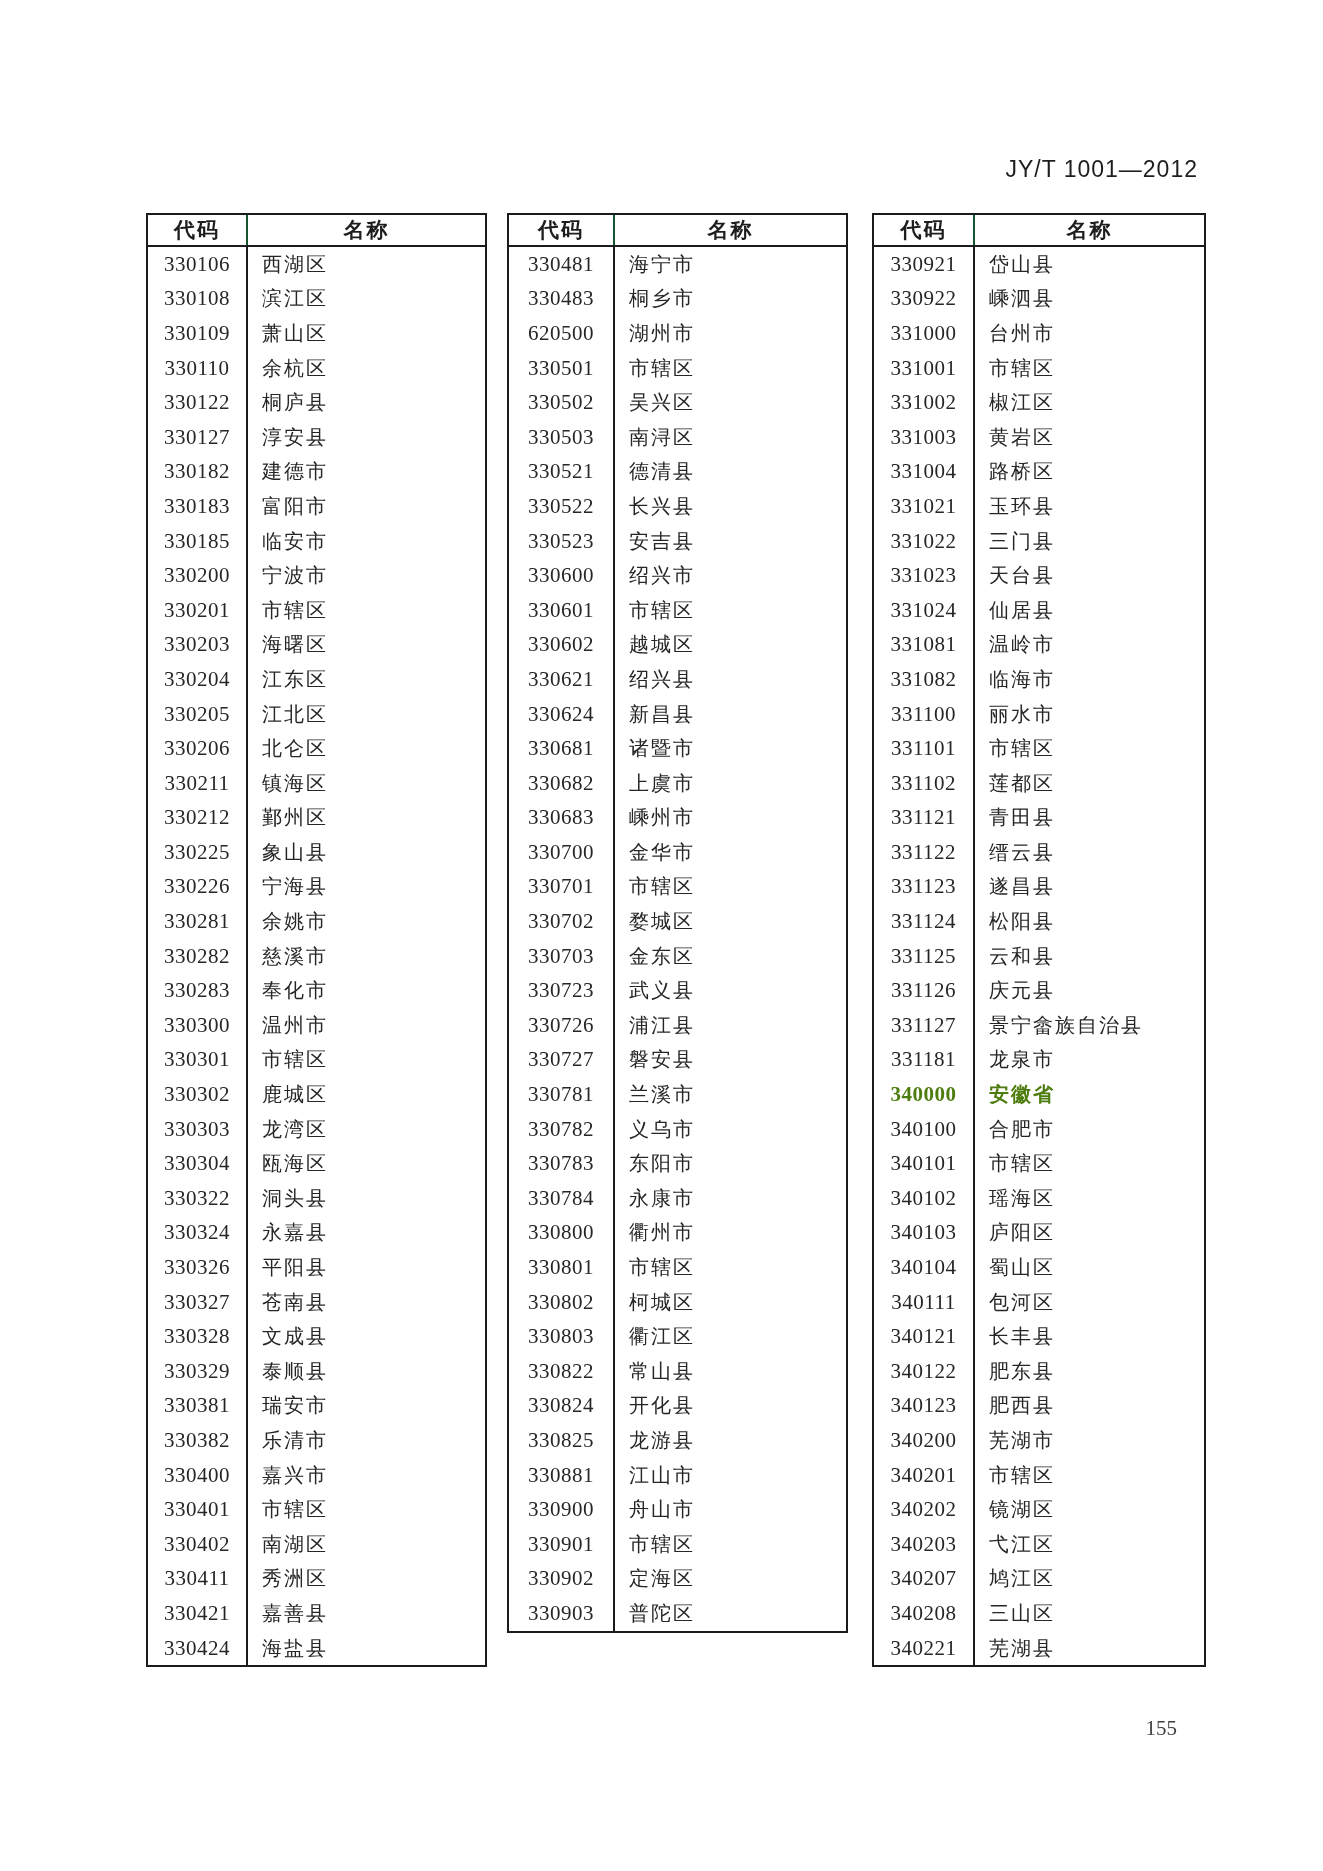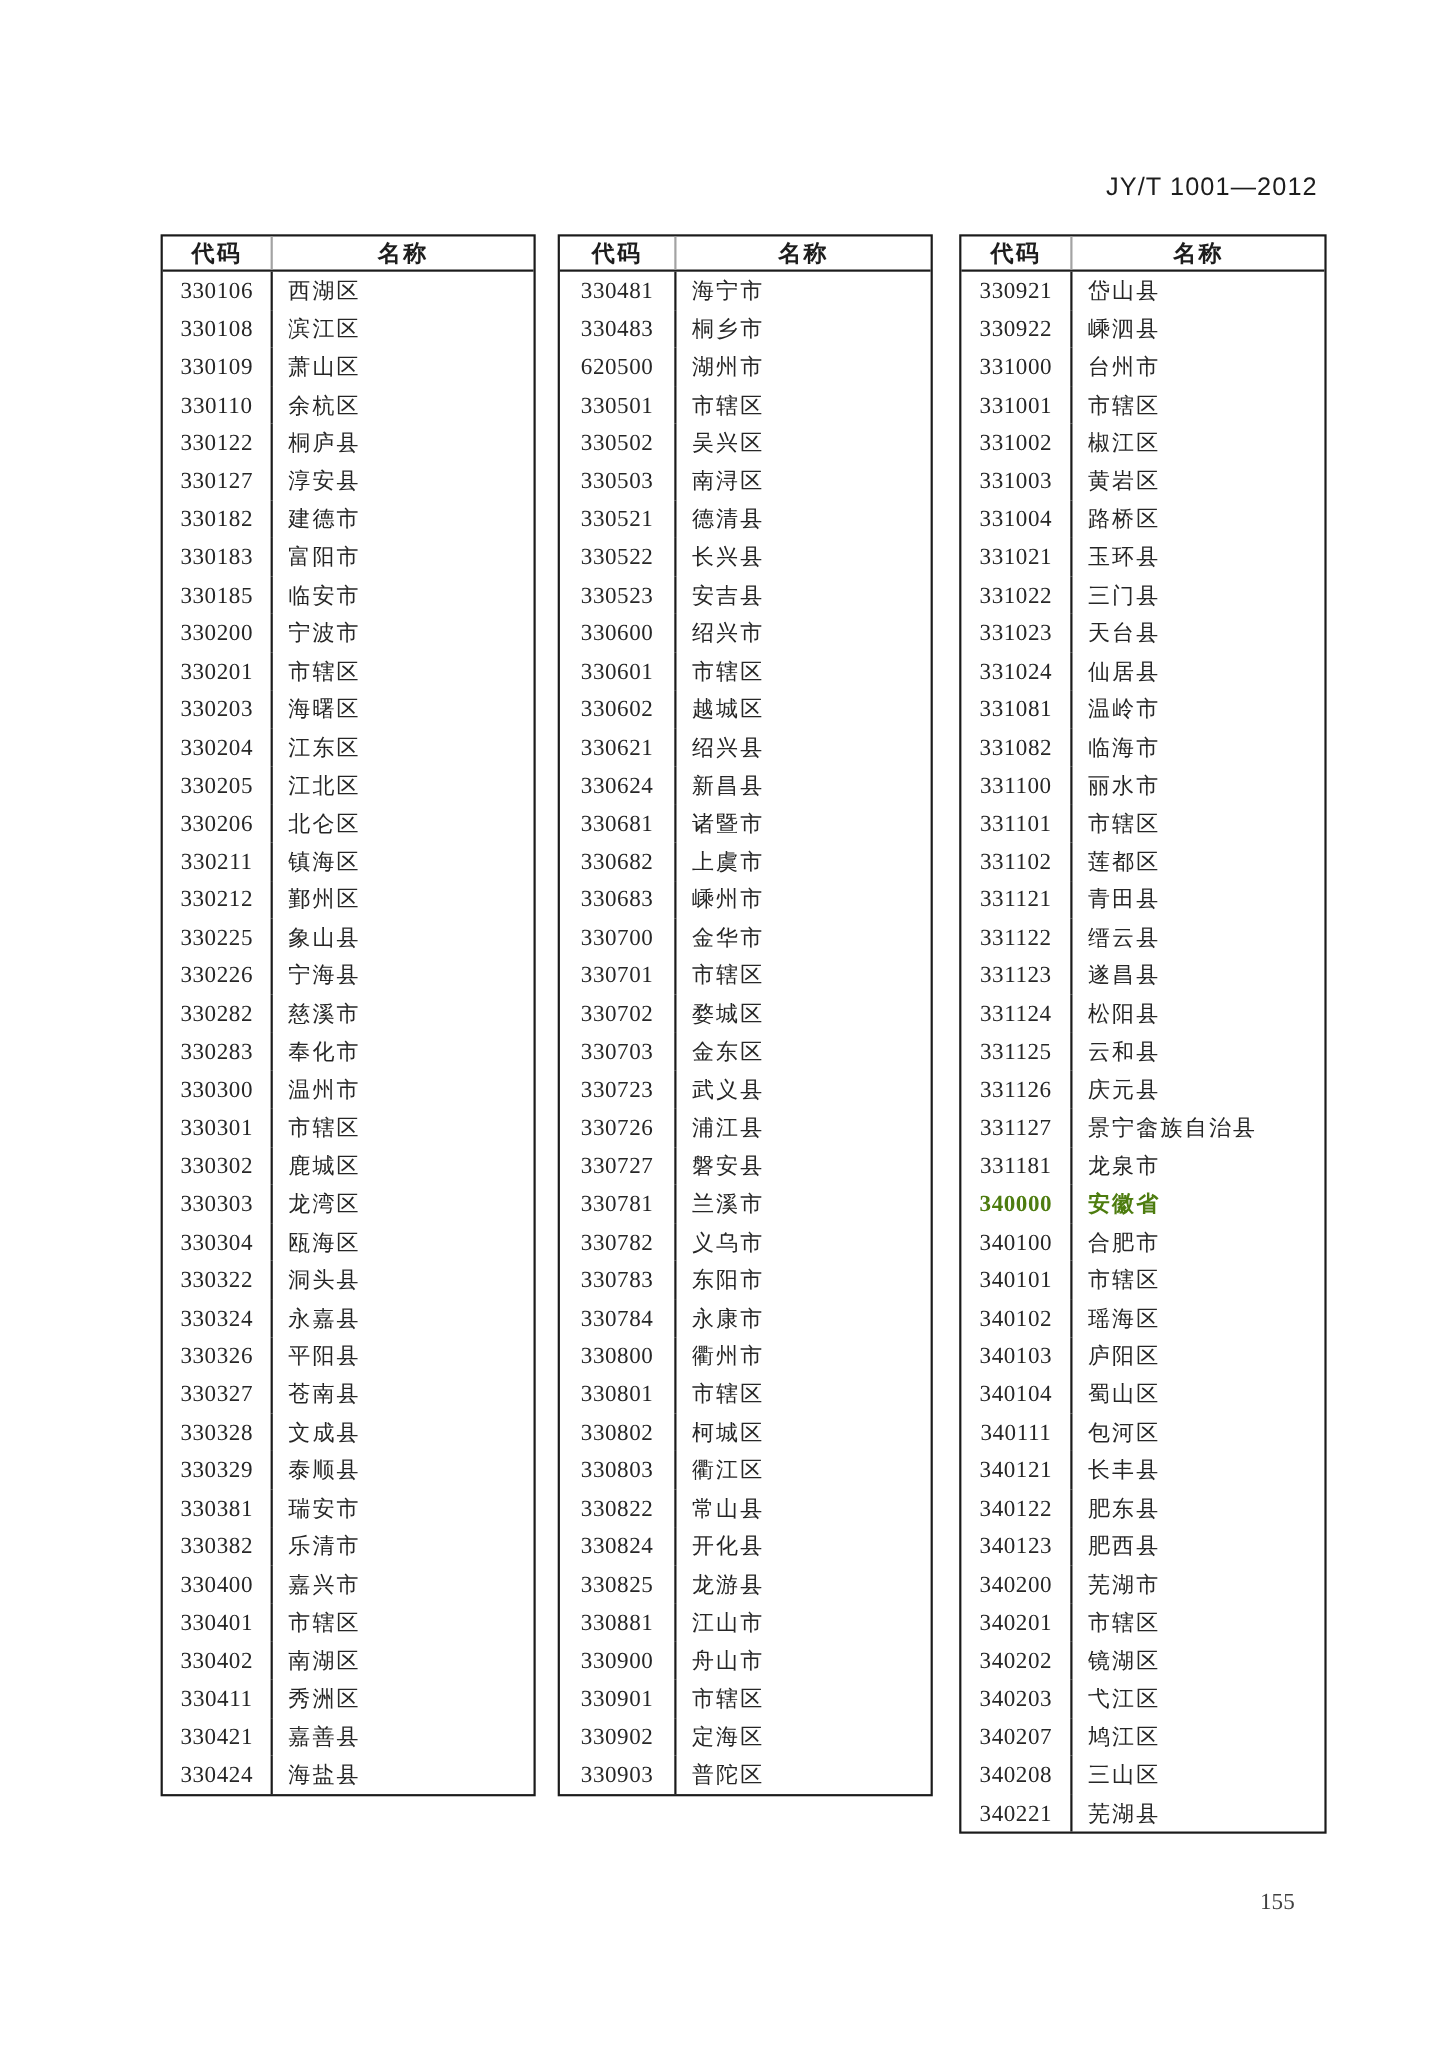--- a/index.html
+++ b/index.html
@@ -45,7 +45,7 @@
   }
   .thead .th.code {
     width: var(--codew);
-    border-right: 2px solid #a3a3a3;
+    border-right: 2px solid #14532d;
     box-sizing: border-box;
     flex: none;
   }

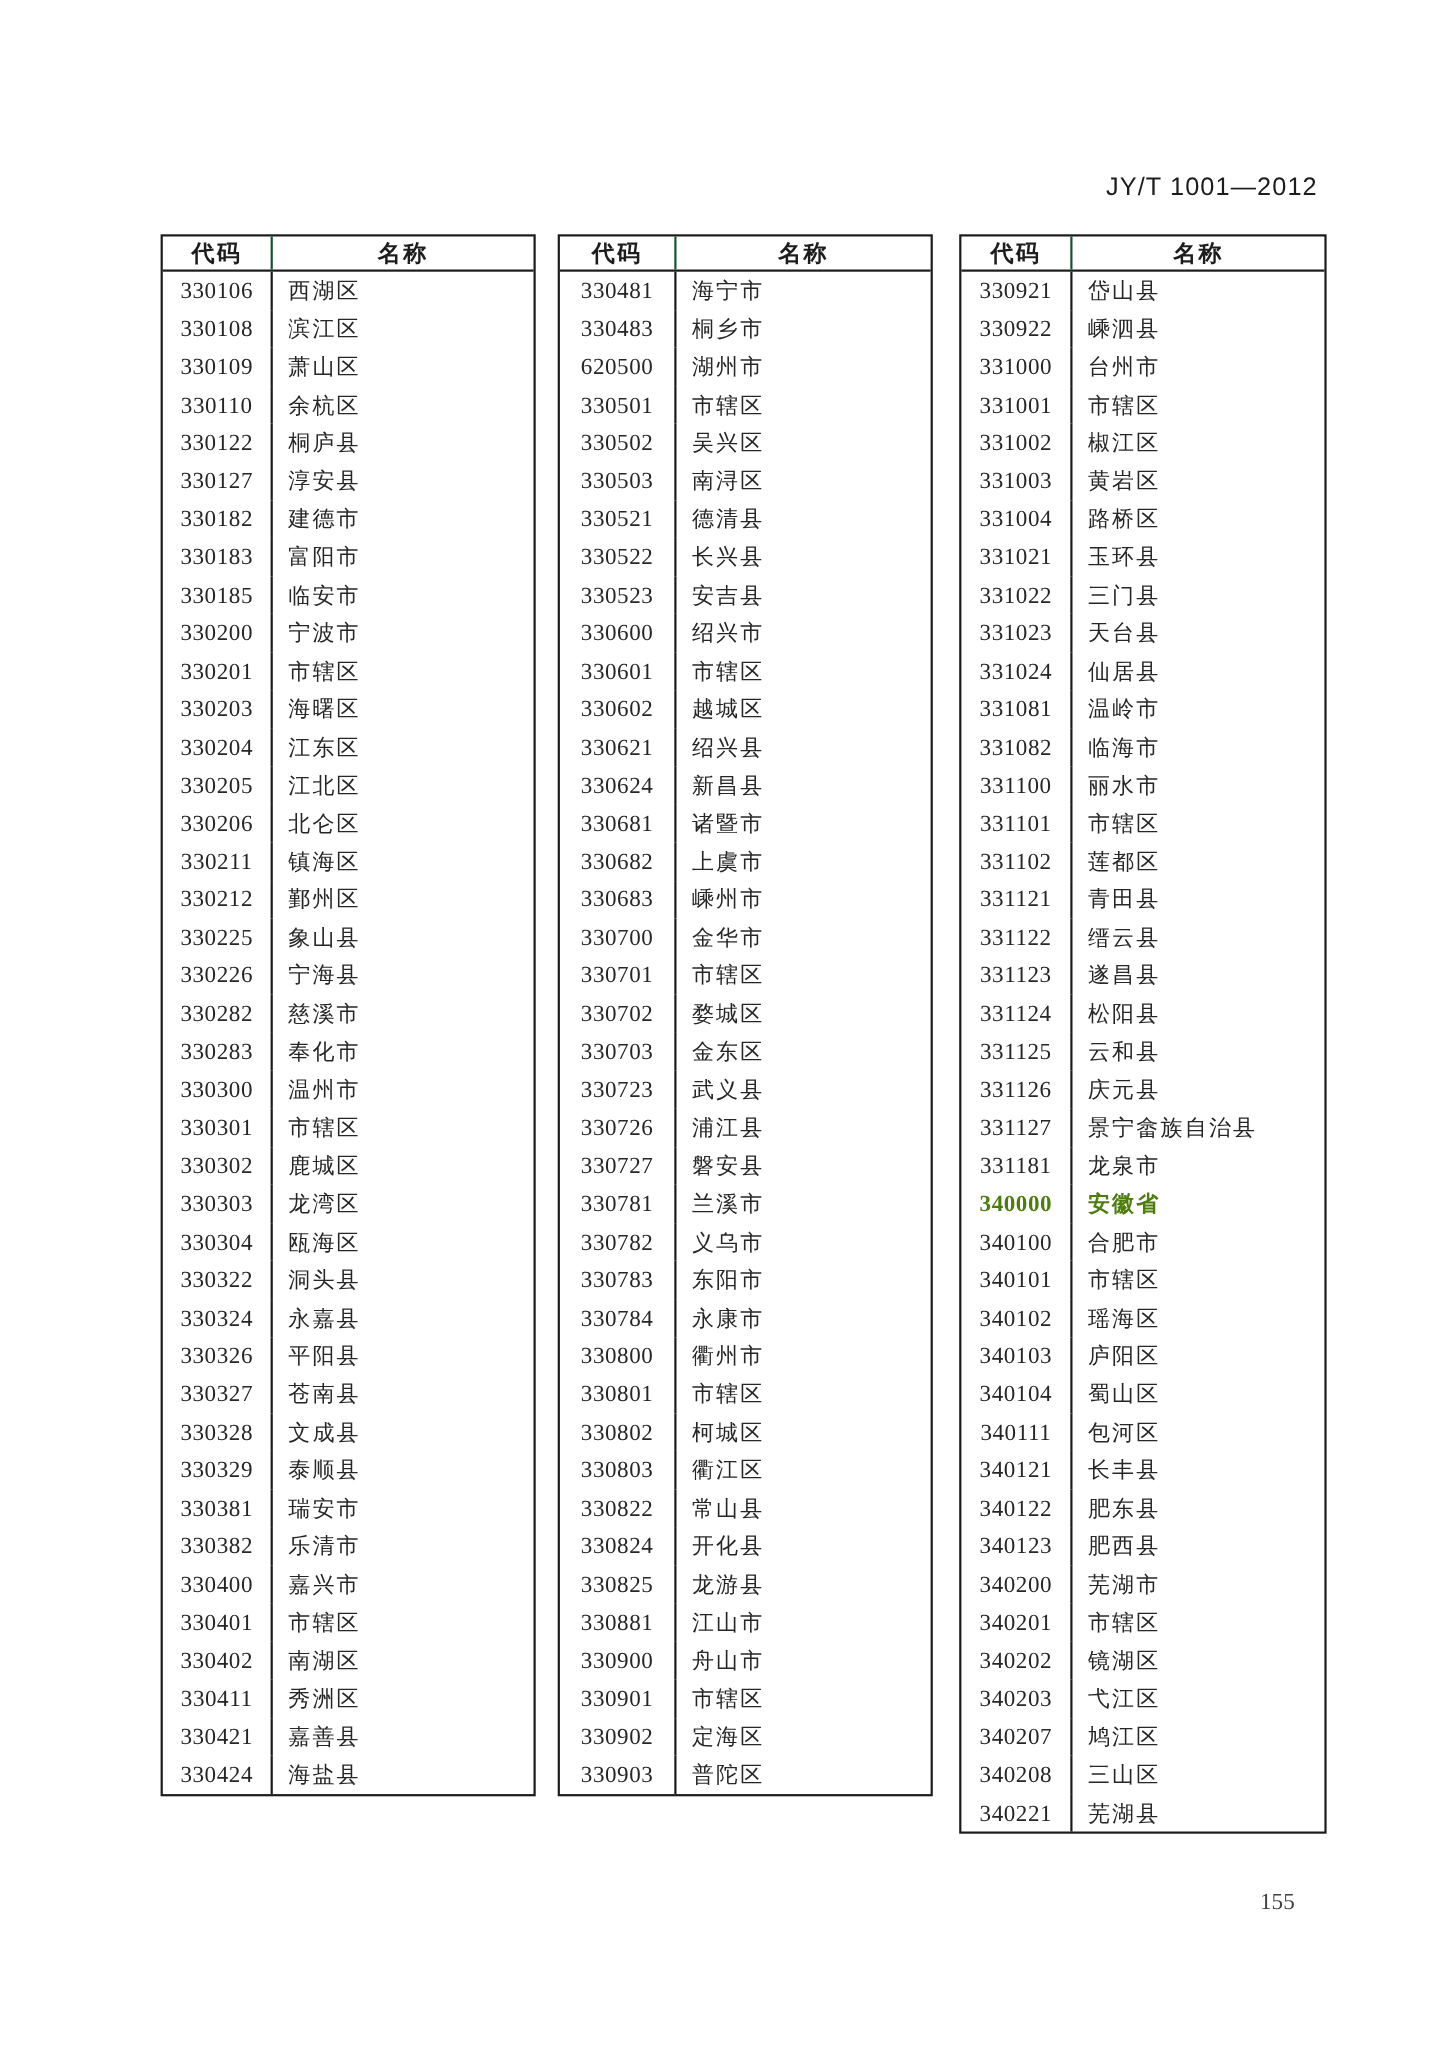--- a/index.html
+++ b/index.html
@@ -176,6 +176,10 @@
           <div class="td name">宁海县</div>
         </div>
         <div class="tr">
+          <div class="td code">330281</div>
+          <div class="td name">余姚市</div>
+        </div>
+        <div class="tr">
           <div class="td code">330282</div>
           <div class="td name">慈溪市</div>
         </div>

